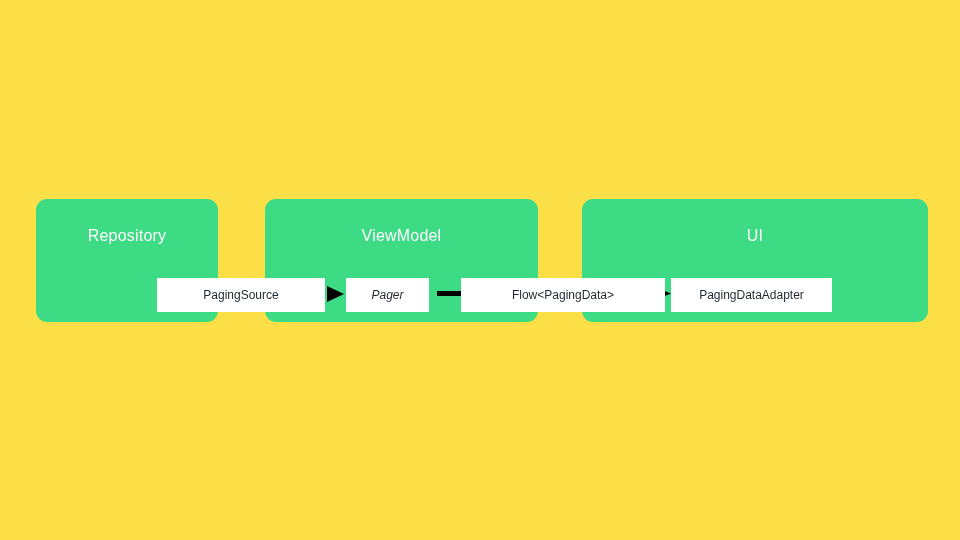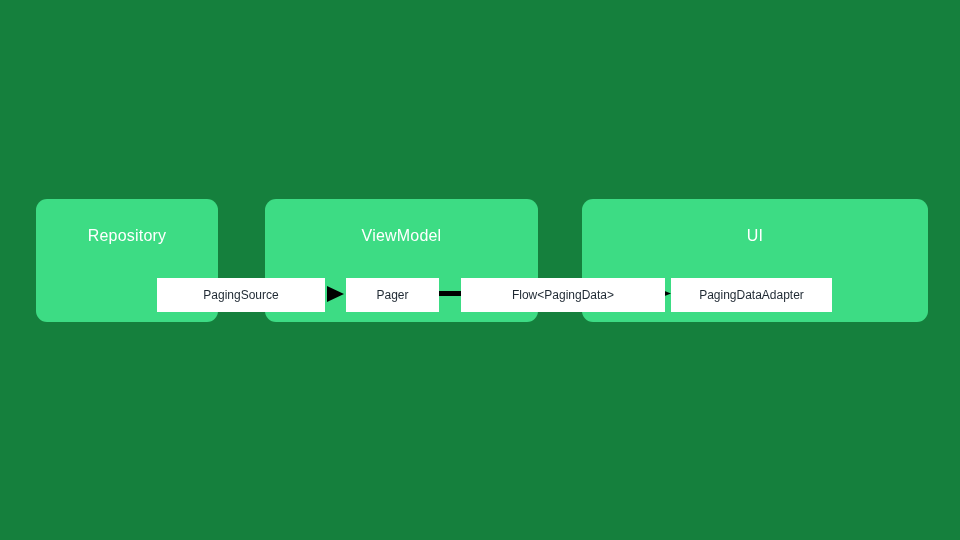--- a/index.html
+++ b/index.html
@@ -19,7 +19,7 @@
     position: relative;
     width: 960px;
     height: 540px;
-    background: #15803d;
+    background: #fde047;
   }
 
   

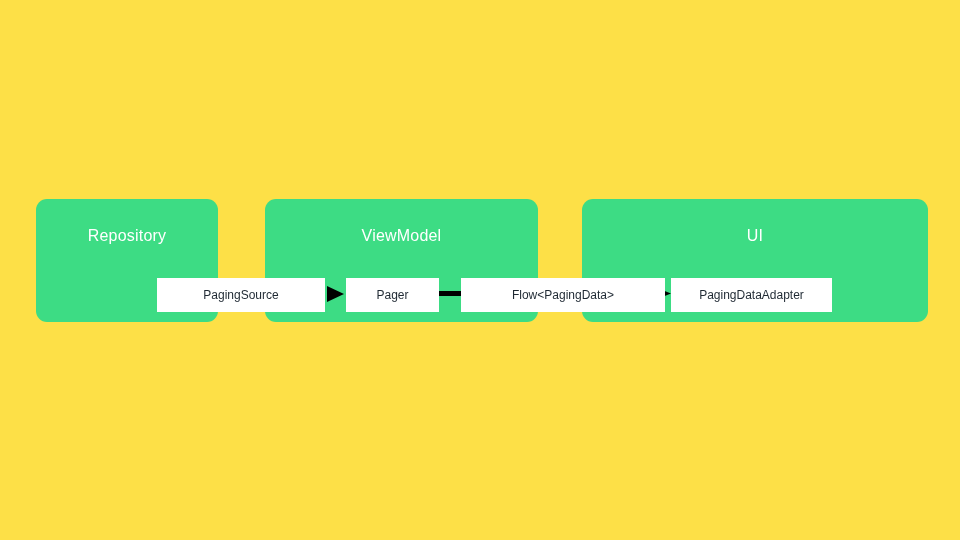--- a/index.html
+++ b/index.html
@@ -65,7 +65,7 @@
     font-family: "Liberation Sans", sans-serif;
   }
   .component-chip.paging-source  { left: 157px; width: 168px; }
-  .component-chip.pager          { left: 346px; width: 93px;  }
+  .component-chip.pager          { left: 346px; width: 83px; font-style: italic;  }
   .component-chip.flow           { left: 461px; width: 204px; text-align: center; }
   .component-chip.adapter        { left: 671px; width: 161px; }
 

